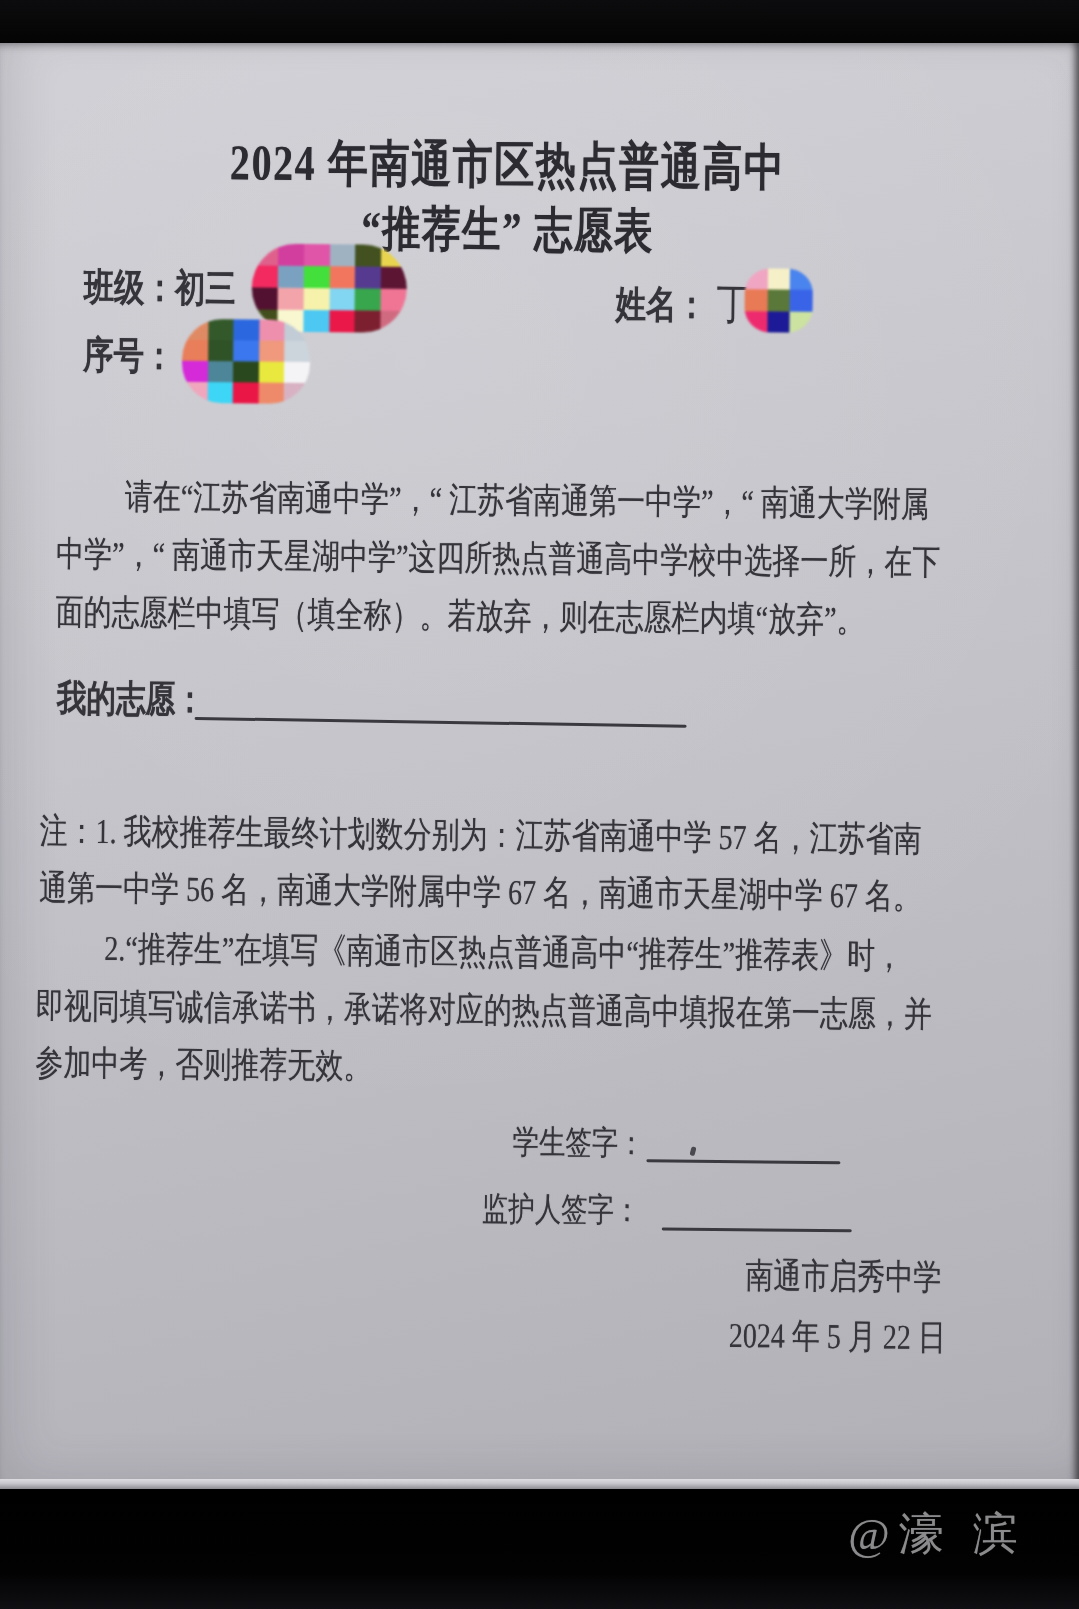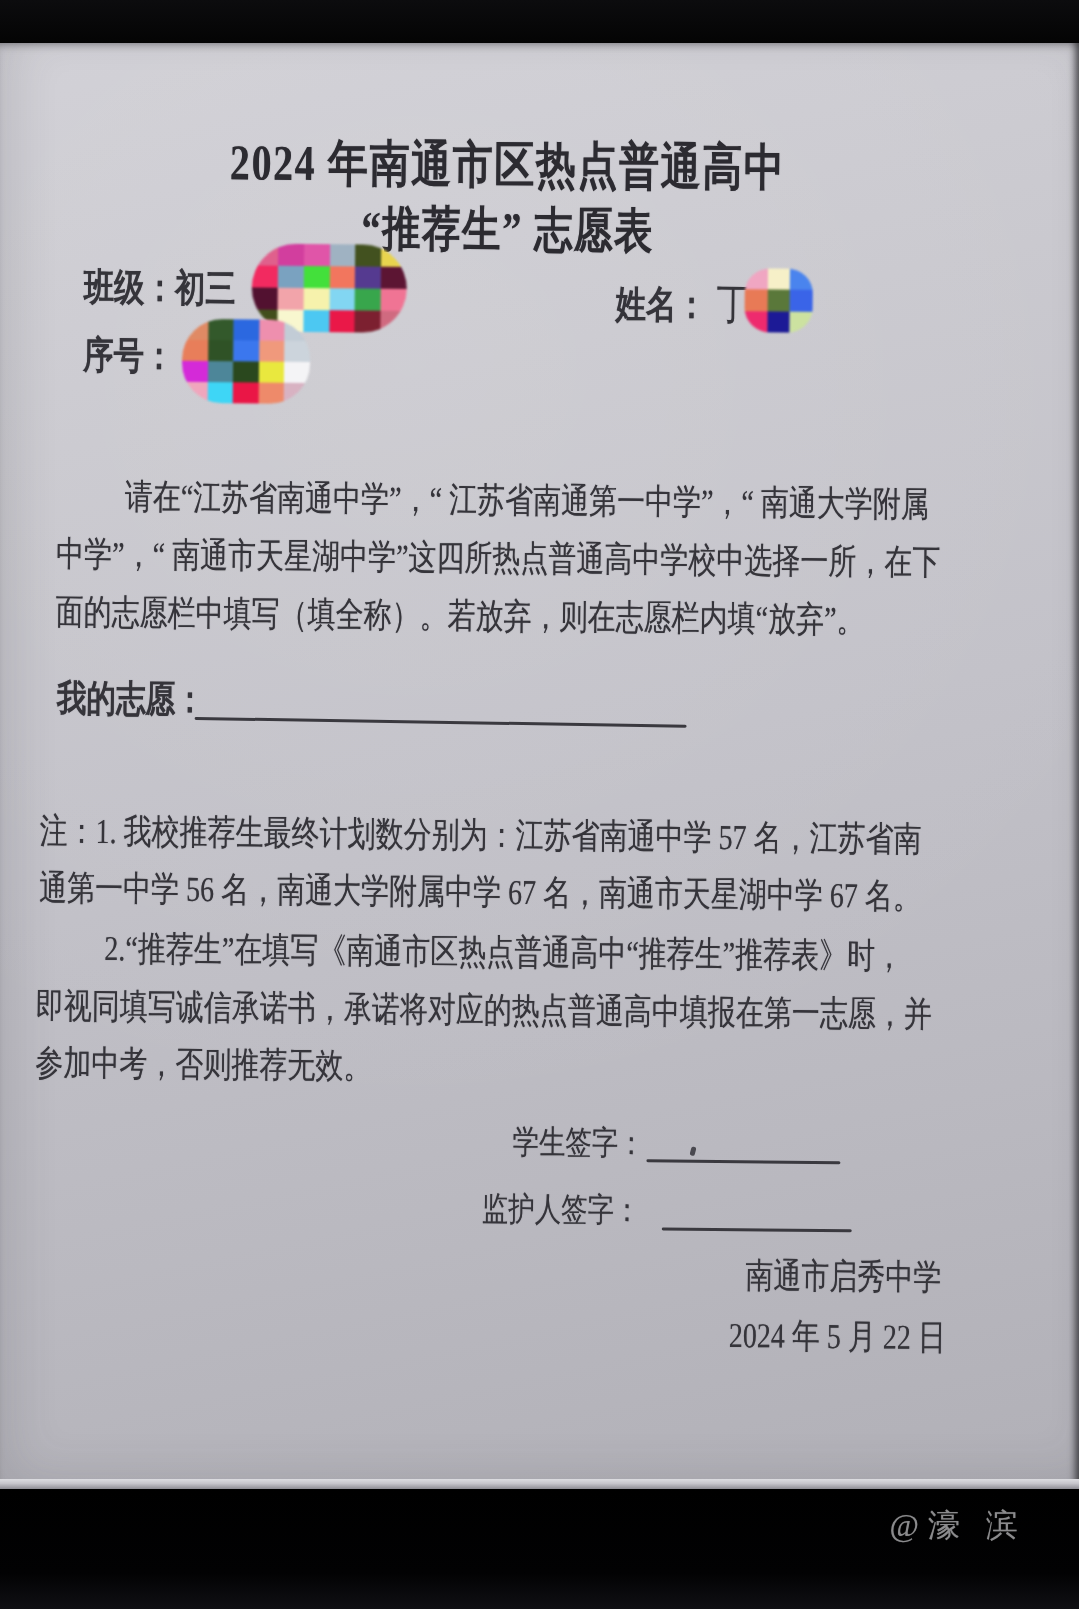--- a/index.html
+++ b/index.html
@@ -64,7 +64,7 @@
   .mosaic.name{left:746px;top:262px;width:68px;height:64px;border-radius:38%;}
   .watermark{
     position:absolute;right:52px;top:1504px;
-    font-size:32px;color:#8b8b8d;letter-spacing:9px;
+    font-size:45px;color:#8b8b8d;letter-spacing:9px;
     text-shadow:0 0 1px rgba(150,150,150,0.5);
     white-space:nowrap;
   }

